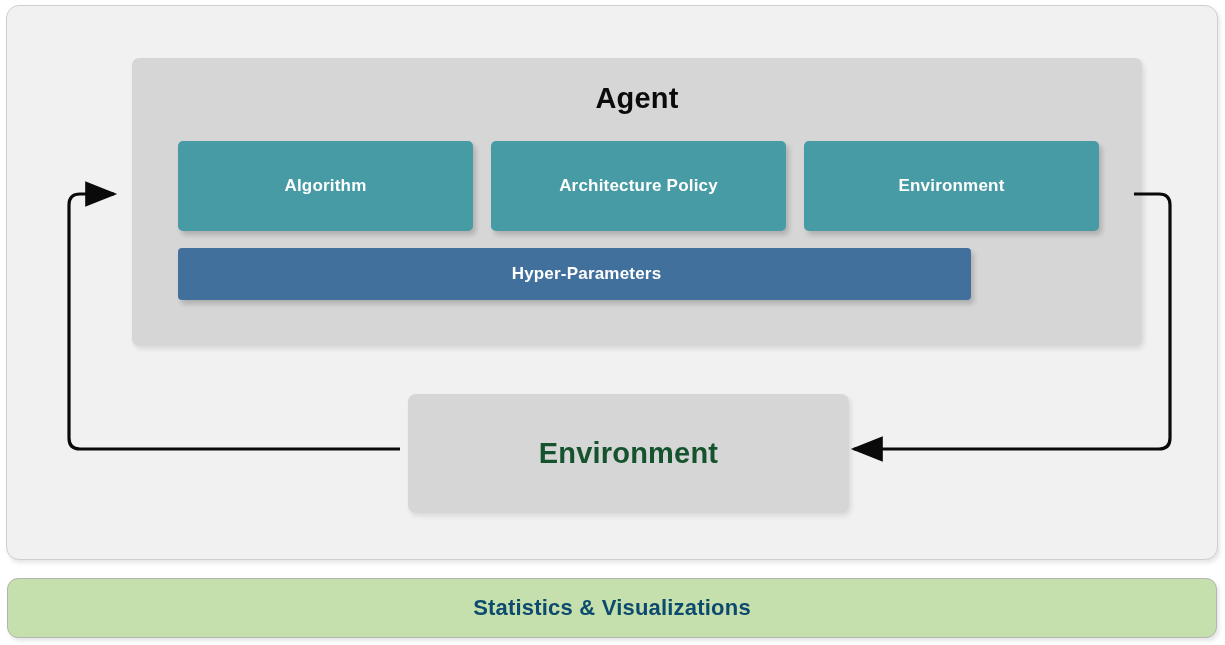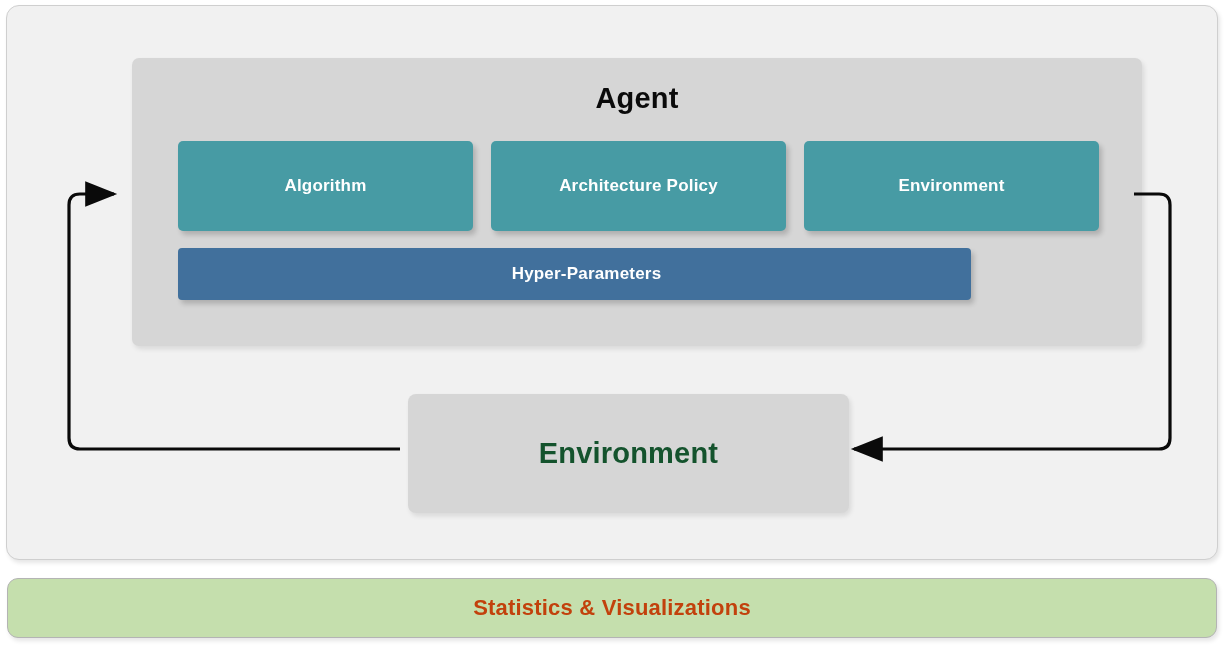--- a/index.html
+++ b/index.html
@@ -156,7 +156,7 @@
   .stats-label {
     font-size: 22px;
     font-weight: bold;
-    color: #c2410c;
+    color: #0c4a6e;
     letter-spacing: 0.2px;
   }
 </style>

